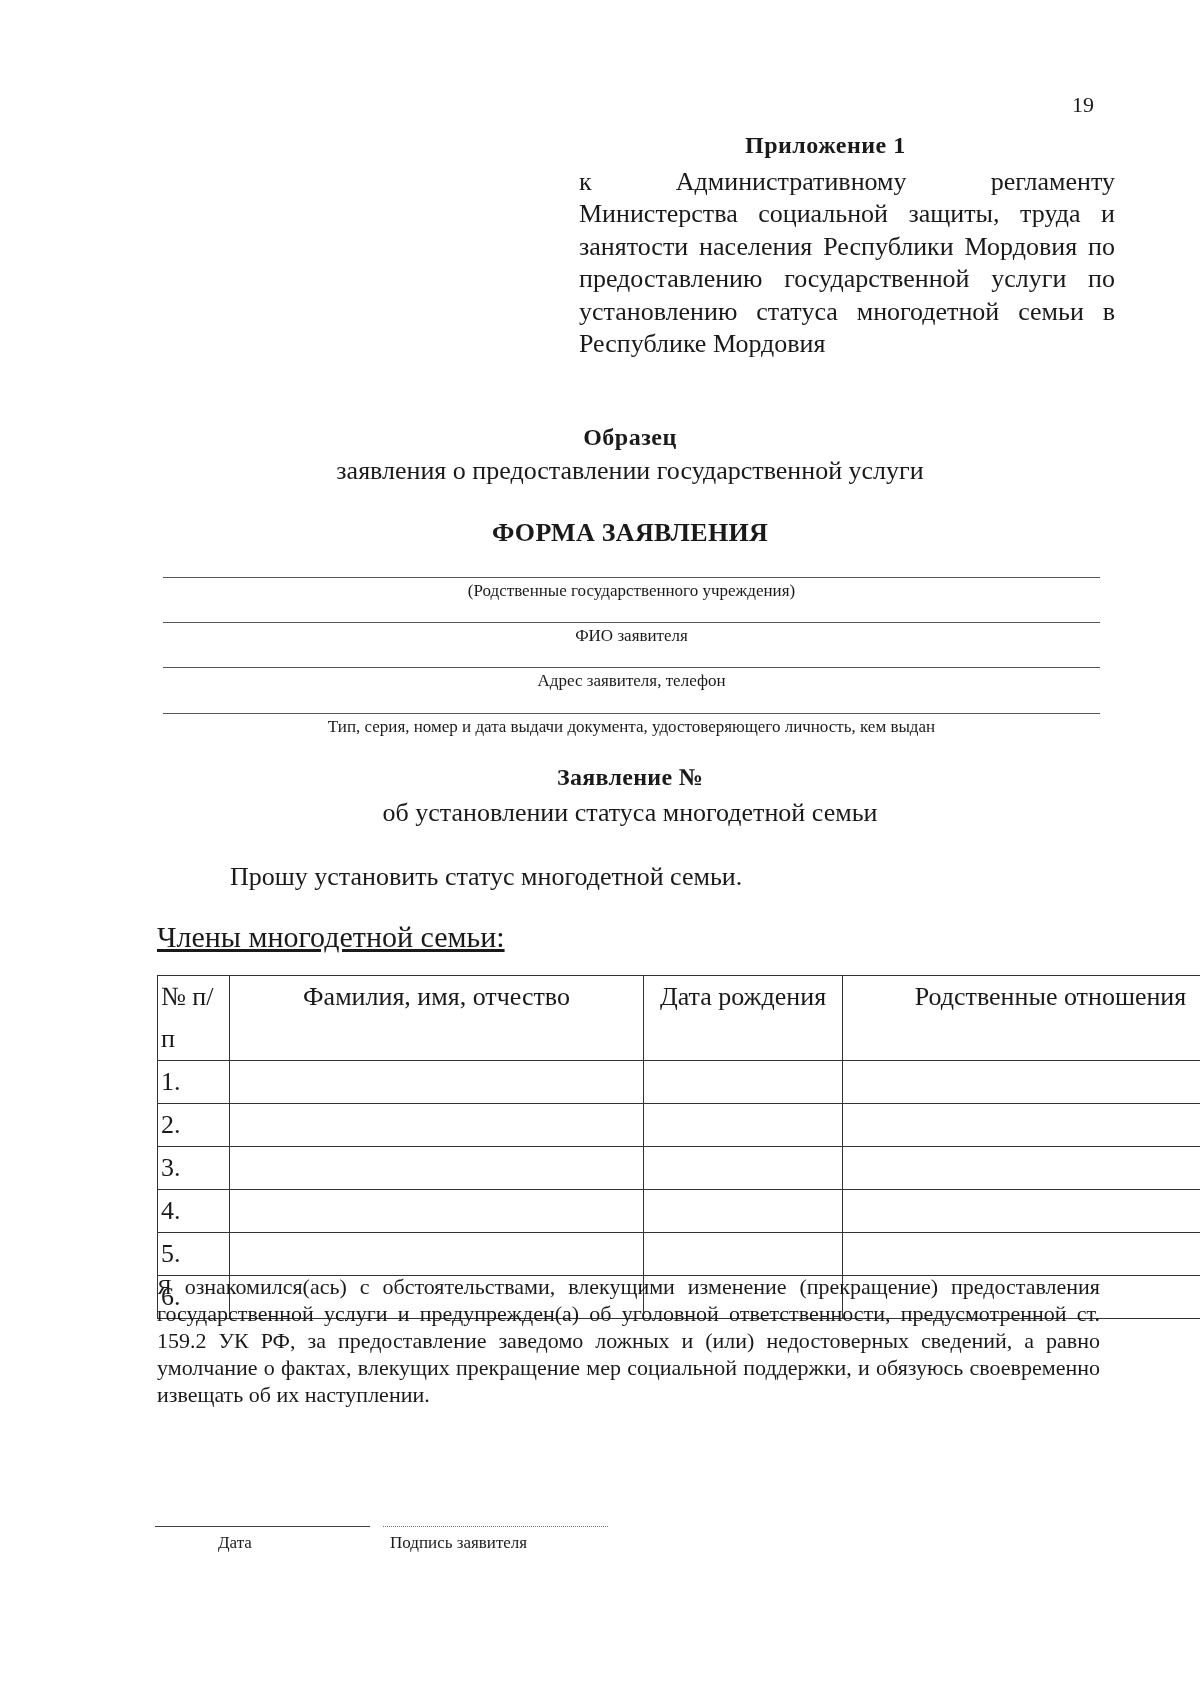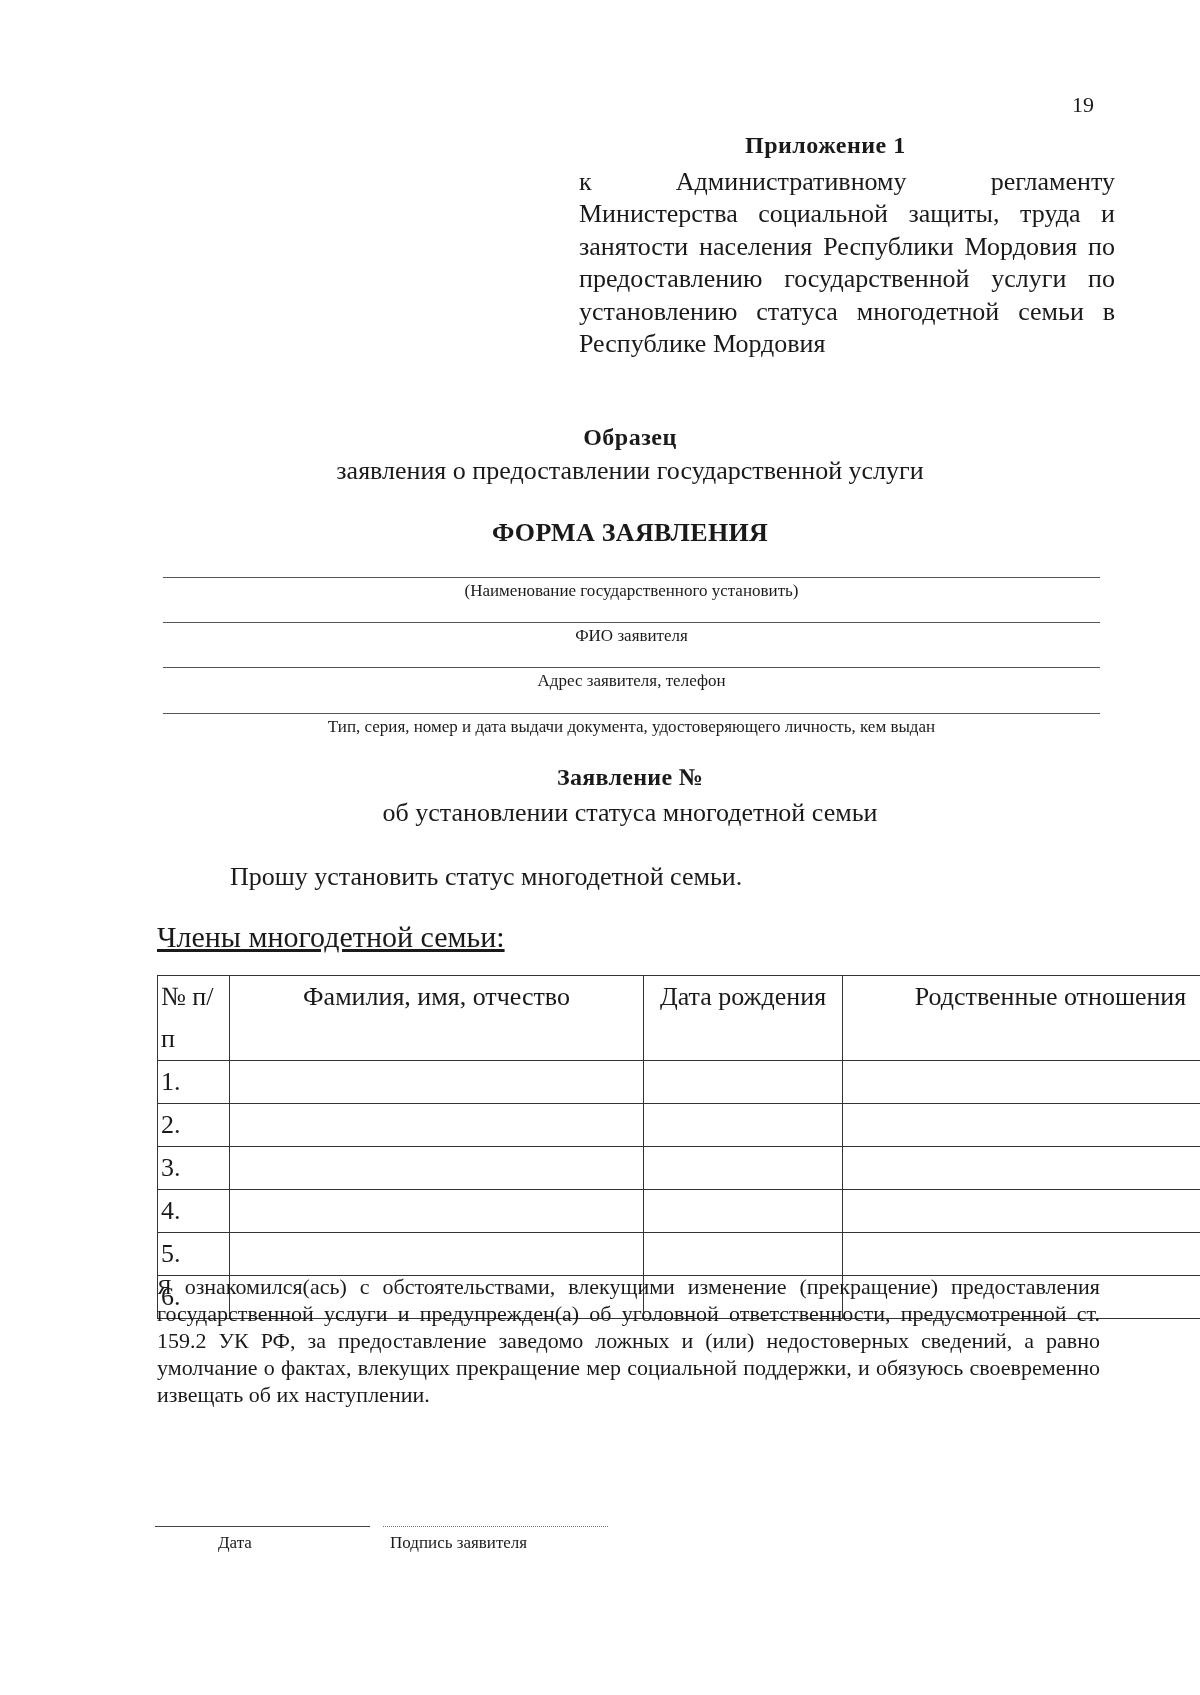--- a/index.html
+++ b/index.html
@@ -66,7 +66,7 @@
 <div class="abs center form-title">ФОРМА ЗАЯВЛЕНИЯ</div>
 
 <div class="abs fill-line" style="top:577px"></div>
-<div class="abs caption" style="top:581px">(Наименование государственного установить)</div>
+<div class="abs caption" style="top:581px">(Родственные государственного учреждения)</div>
 
 <div class="abs fill-line" style="top:622px"></div>
 <div class="abs caption" style="top:626px">ФИО заявителя</div>

